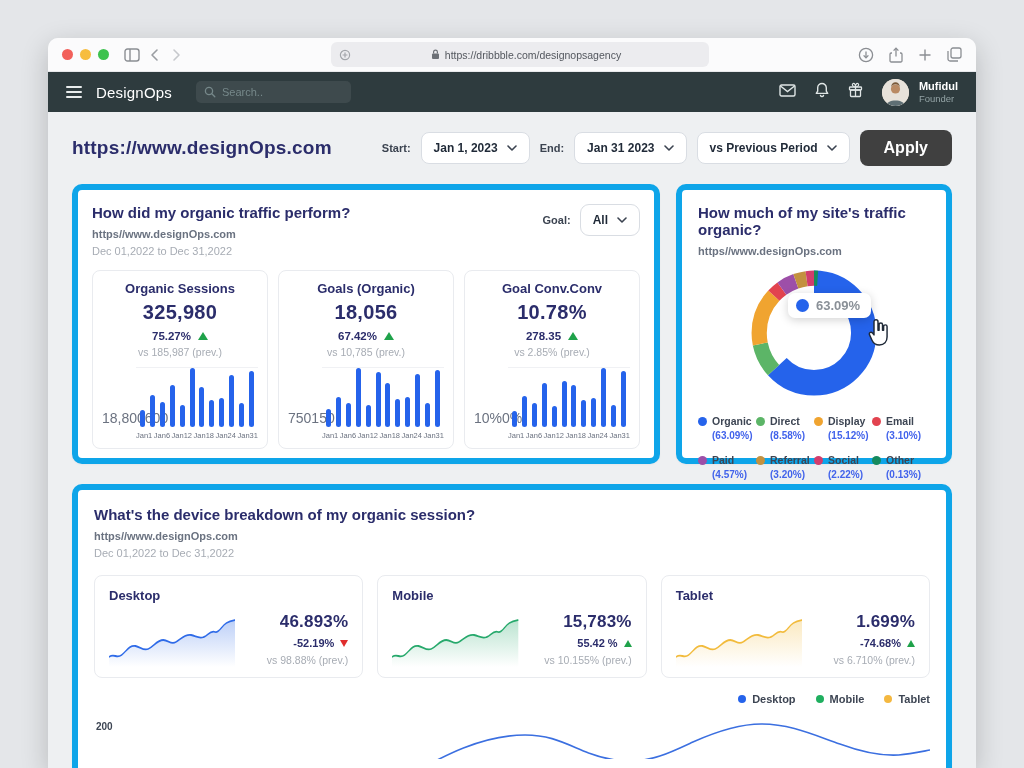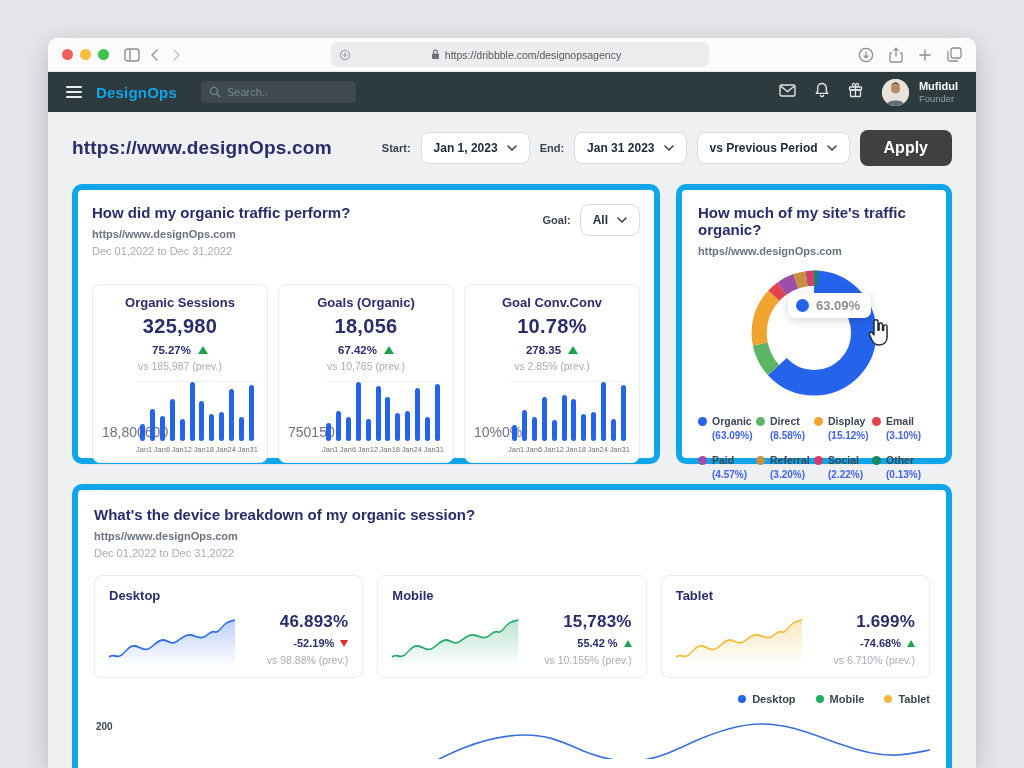--- a/index.html
+++ b/index.html
@@ -29,7 +29,7 @@
     padding:0 18px; gap:14px; }
   .burger { display:flex; flex-direction:column; gap:3px; cursor:pointer; }
   .burger i { display:block; width:16px; height:2px; background:#e8ecec; border-radius:1px; }
-  .brand { color:#0ea5e9; font-weight:bold; font-size:15px; letter-spacing:.2px; }
+  .brand { color:#ffffff; font-weight:normal; font-size:15px; letter-spacing:.2px; }
   .nav-search { width:155px; height:22px; background:rgba(255,255,255,.08); border-radius:5px;
     display:flex; align-items:center; gap:6px; padding:0 8px; margin-left:10px; }
   .nav-search span { color:#76888a; font-size:11px; }

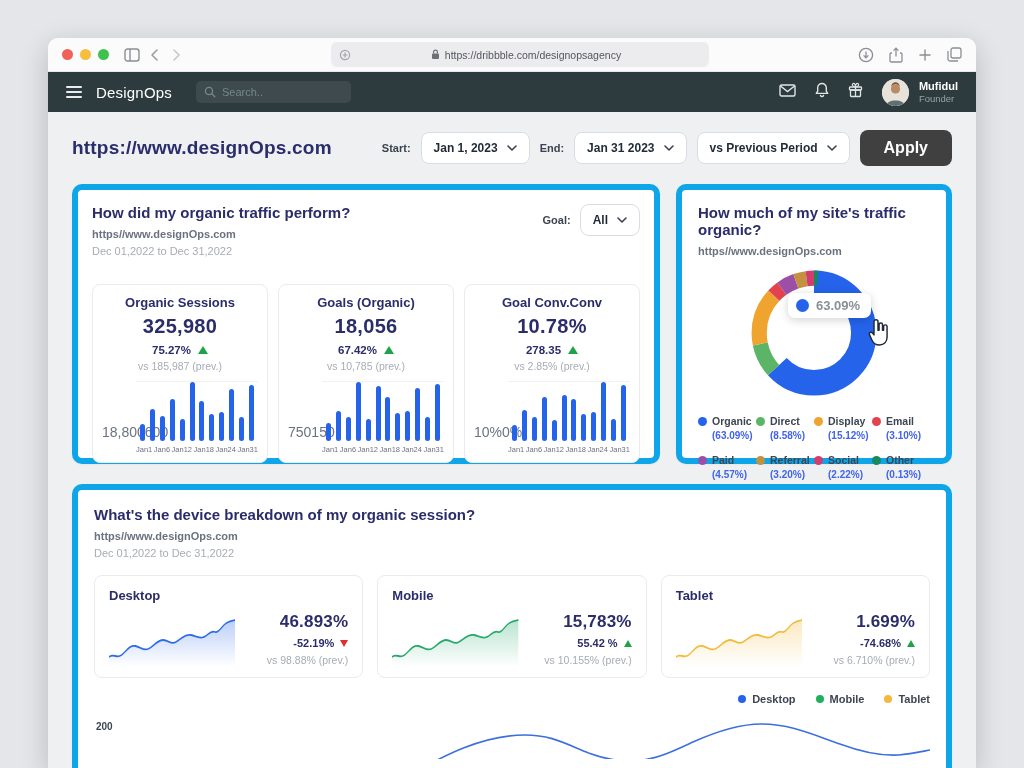--- a/index.html
+++ b/index.html
@@ -66,7 +66,7 @@
     border:1px solid #d9dde3; border-radius:9px; padding:8px 12px;
     font-size:12px; color:#1f2937; font-weight:bold; cursor:pointer; }
 
-  .stat-cards { display:flex; gap:10px; margin-top:27px; }
+  .stat-cards { display:flex; gap:10px; margin-top:13px; }
   .stat-card { flex:1; border:1px solid #e9ebef; border-radius:8px;
     padding:10px 9px 8px; text-align:center; background:#fff; }
   .stat-title { font-size:13px; font-weight:bold; color:#2b2d6b; }

